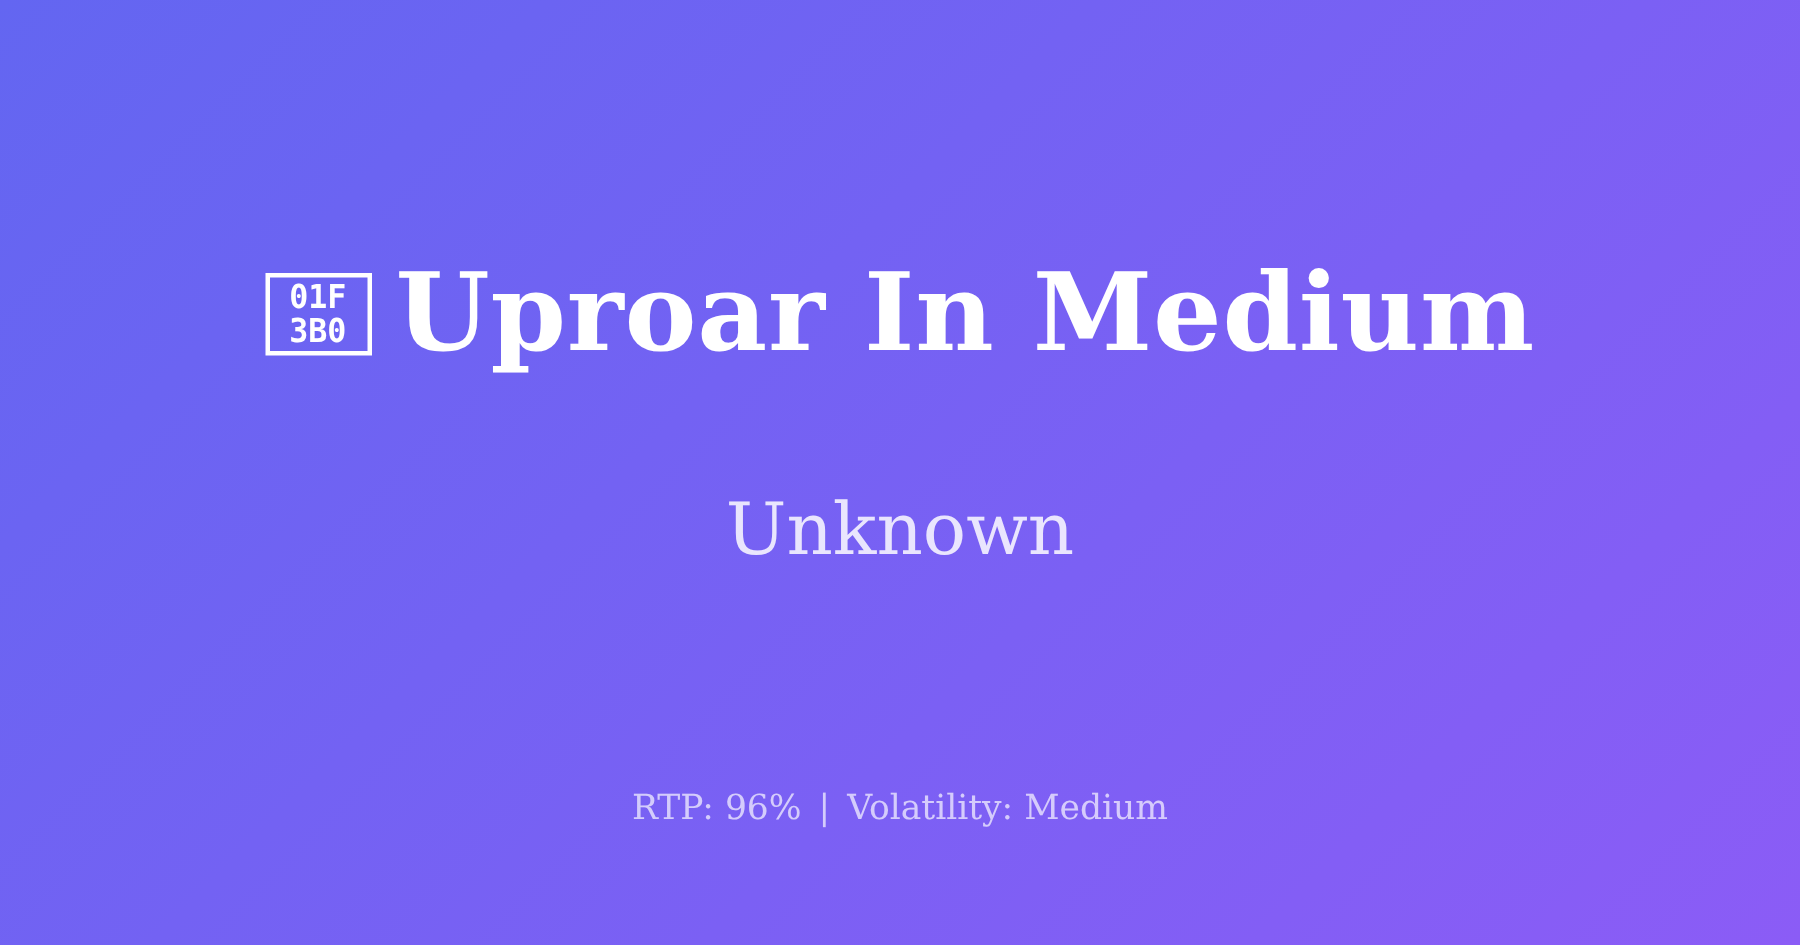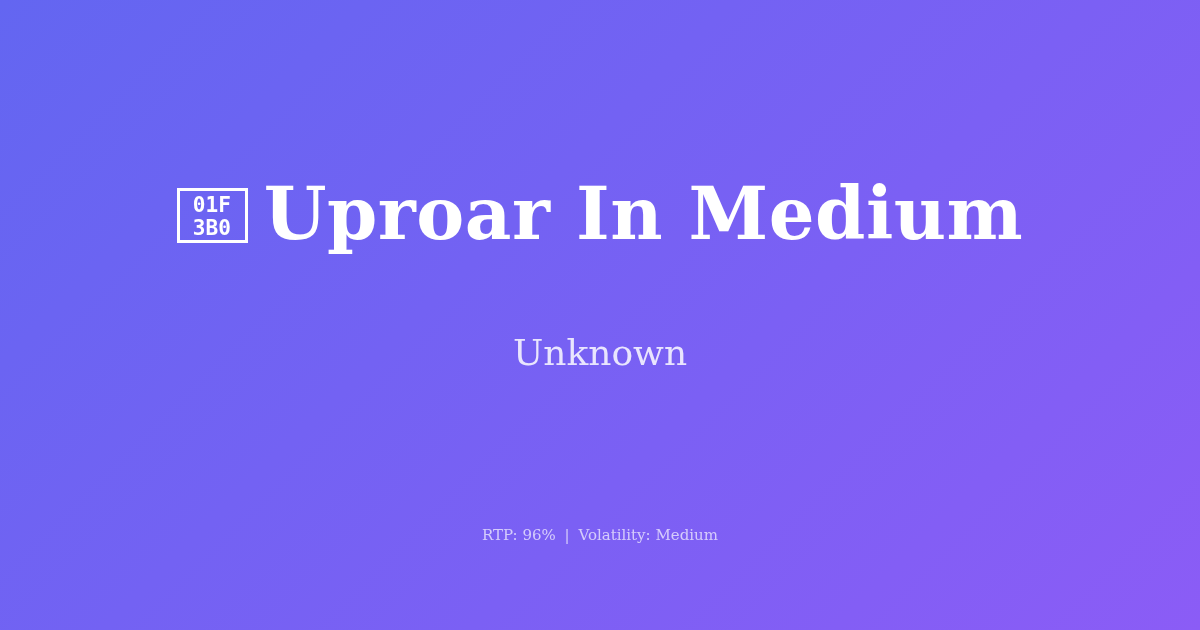--- a/index.html
+++ b/index.html
@@ -84,7 +84,7 @@
 
   .game-subtitle {
     font-family: "DejaVu Serif", "Liberation Serif", serif;
-    font-size: 36px;
+    font-size: 48px;
     font-weight: 400;
     color: rgba(255, 255, 255, 0.84);
     line-height: 1;

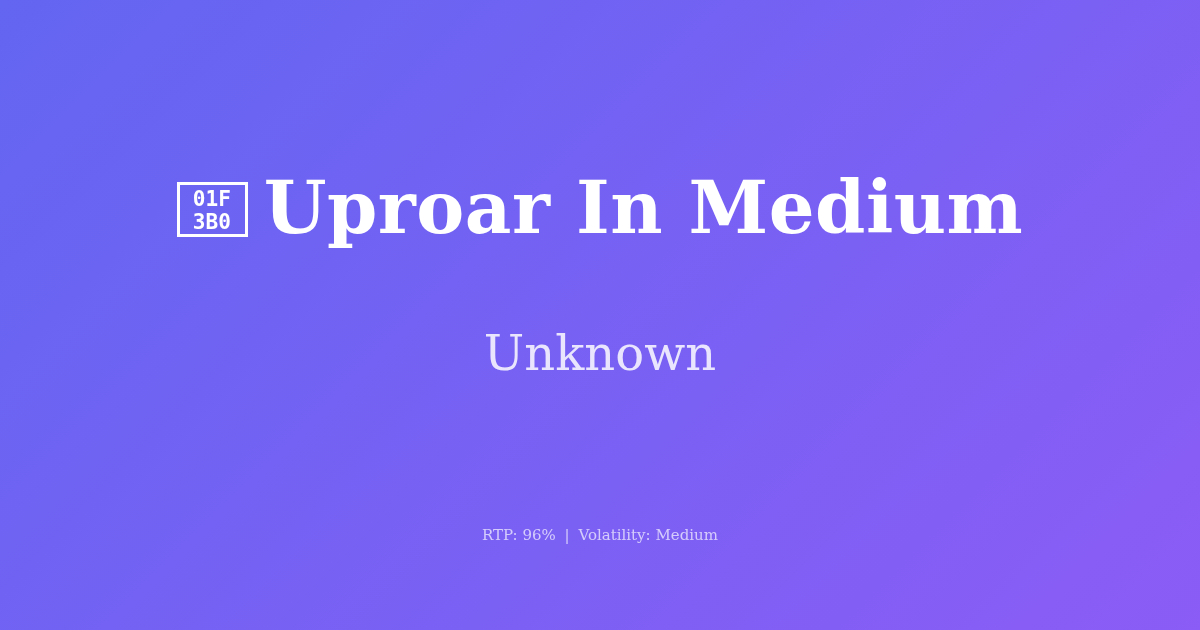--- a/index.html
+++ b/index.html
@@ -100,7 +100,7 @@
     top: 528px;
     text-align: center;
     font-family: "DejaVu Serif", "Liberation Serif", serif;
-    font-size: 15px;
+    font-size: 23px;
     font-weight: 400;
     color: rgba(255, 255, 255, 0.68);
     line-height: 1;

